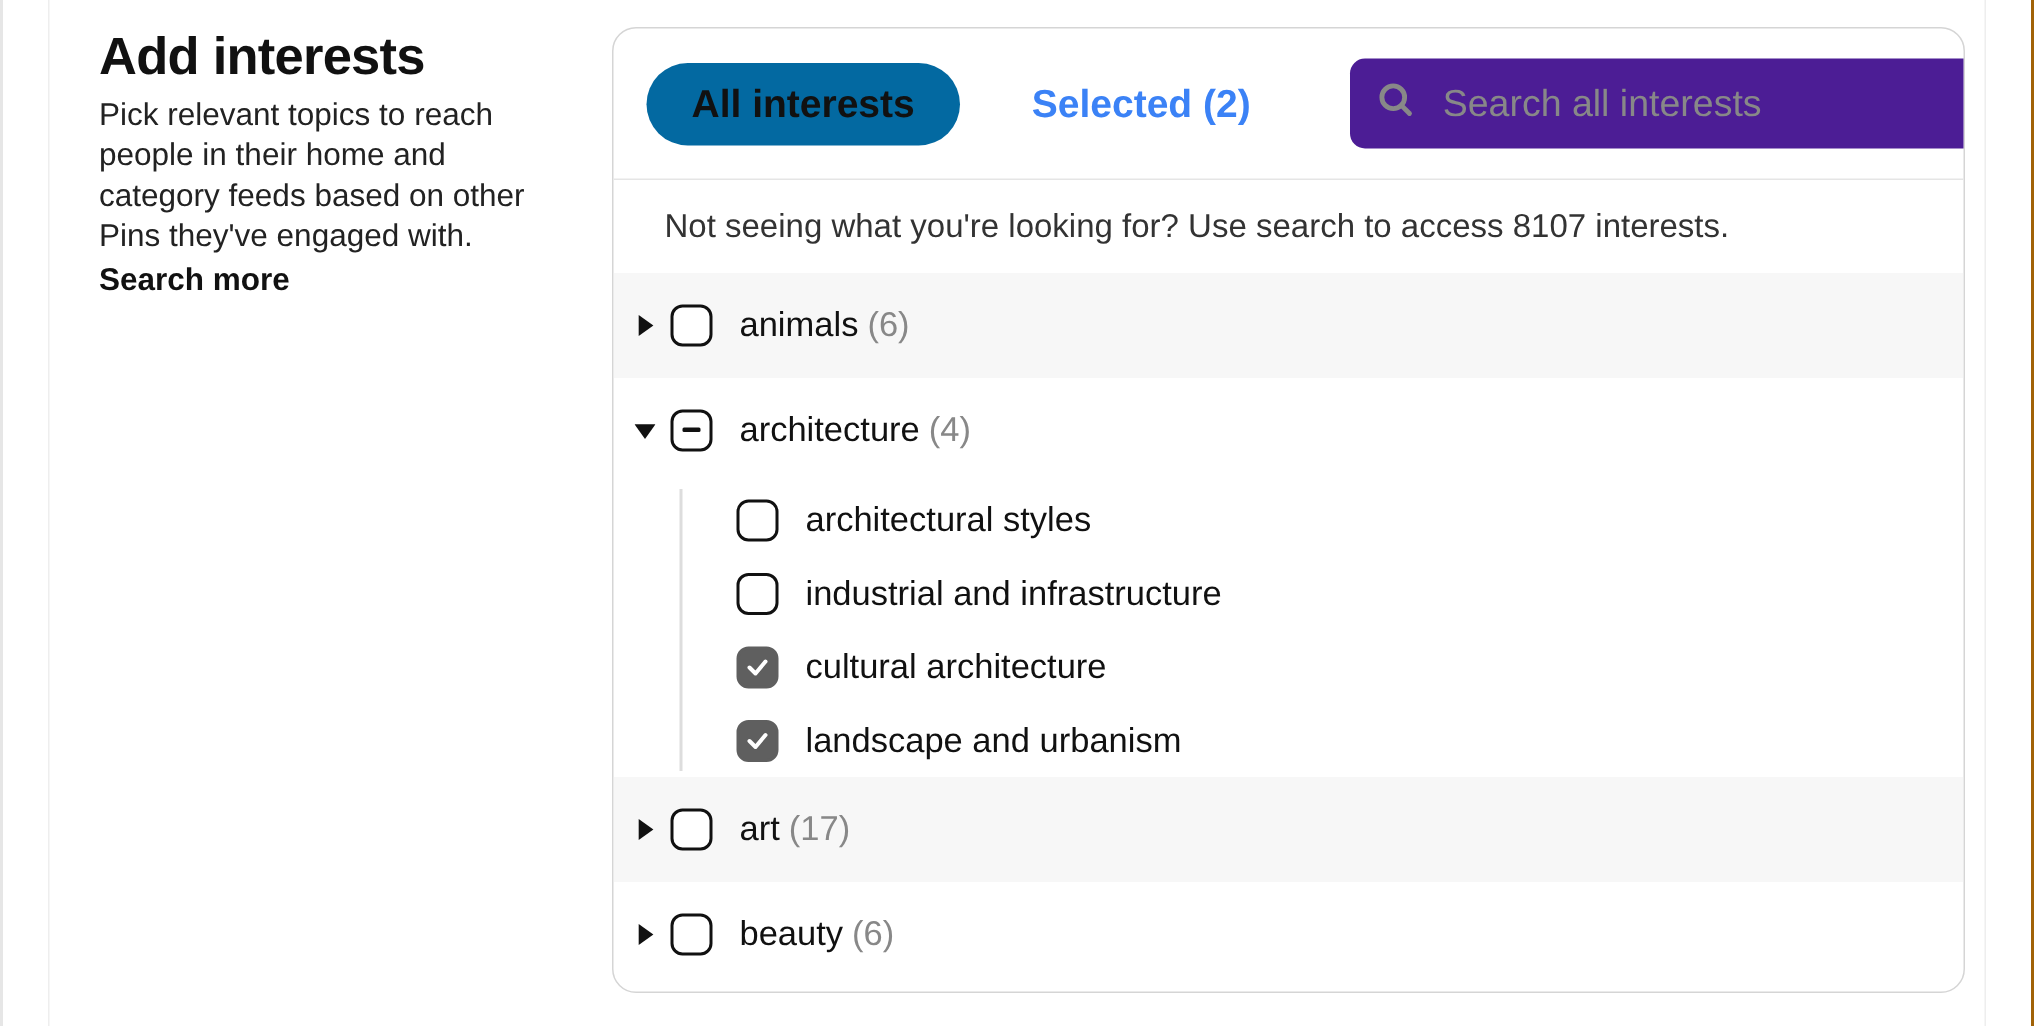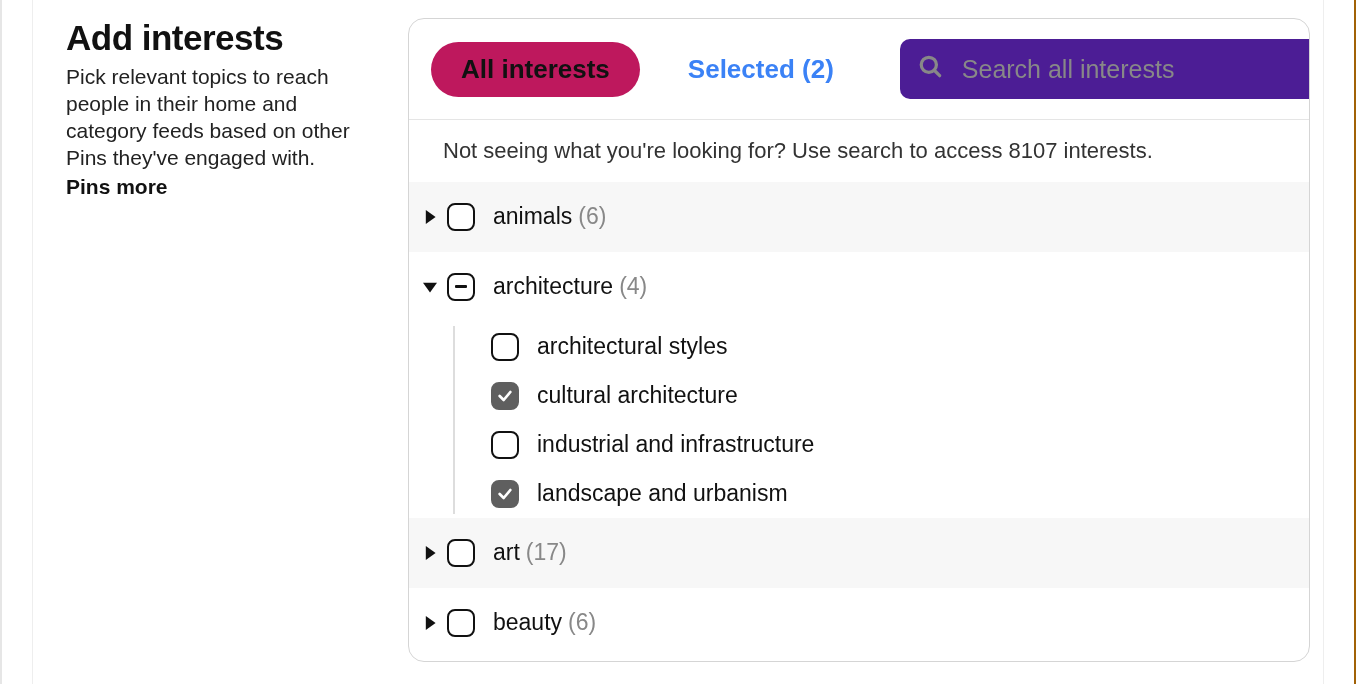--- a/index.html
+++ b/index.html
@@ -91,7 +91,7 @@
       white-space: nowrap;
     }
     .tab.active {
-      background: #be185d;
+      background: #0369a1;
       color: #111;
     }
     .spacer { flex: 1; }

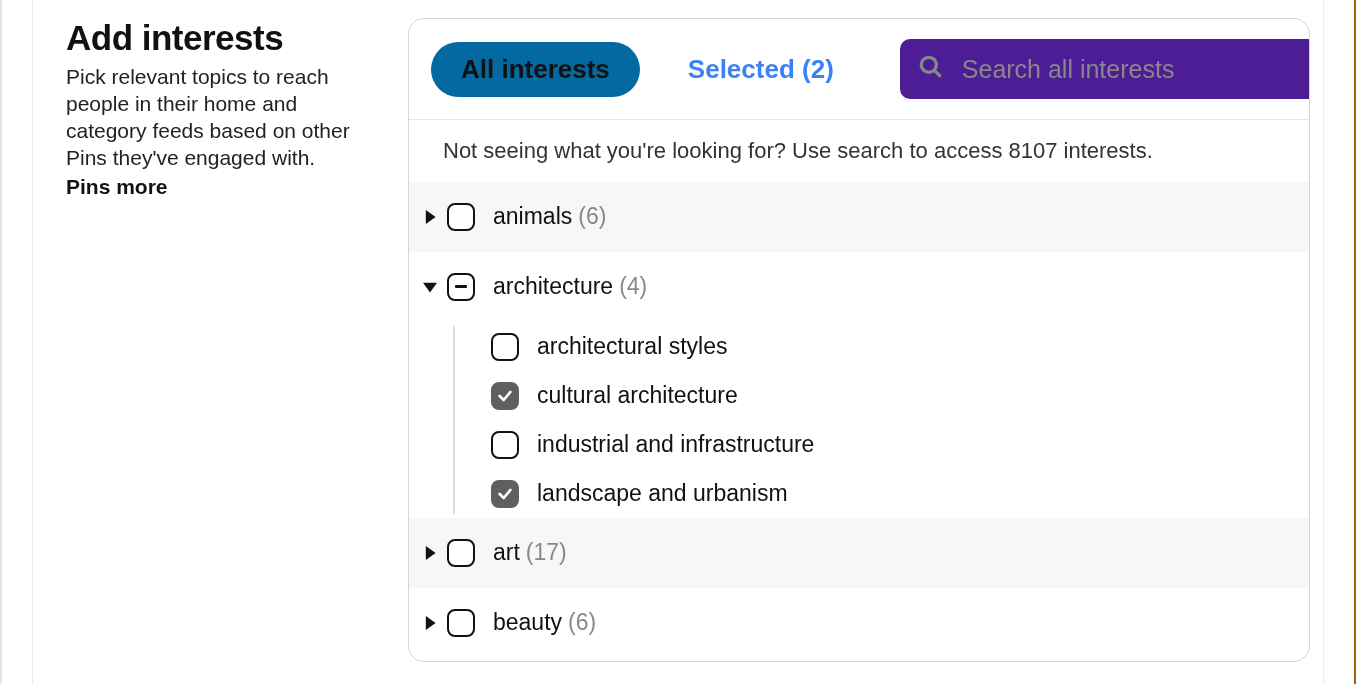--- a/index.html
+++ b/index.html
@@ -207,7 +207,7 @@
     <h1>Add interests</h1>
     <p>
       <span>Pick relevant topics to reach people in their home and category feeds based on other Pins they've engaged with.</span><br>
-      <span class="learn-more">Pins more</span>
+      <span class="learn-more">Search more</span>
     </p>
   </aside>
 

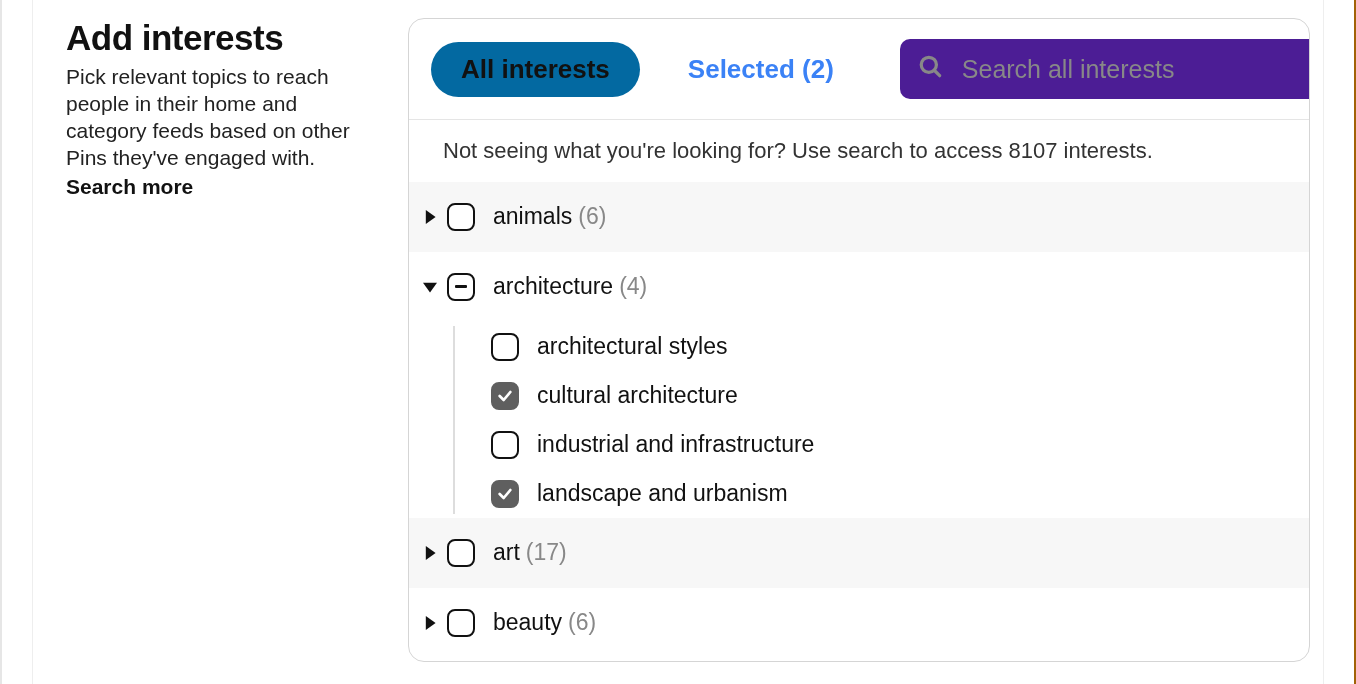--- a/index.html
+++ b/index.html
@@ -259,14 +259,6 @@
             <span class="row-label">architectural styles</span>
           </div>
           <div class="child-row">
-            <span class="checkbox checked">
-              <svg width="16" height="16" viewBox="0 0 24 24" fill="none" stroke="#fff" stroke-width="4" stroke-linecap="round" stroke-linejoin="round">
-                <polyline points="4,12 10,18 20,6"></polyline>
-              </svg>
-            </span>
-            <span class="row-label">cultural architecture</span>
-          </div>
-          <div class="child-row">
             <span class="checkbox"></span>
             <span class="row-label">industrial and infrastructure</span>
           </div>
@@ -276,6 +268,14 @@
                 <polyline points="4,12 10,18 20,6"></polyline>
               </svg>
             </span>
+            <span class="row-label">cultural architecture</span>
+          </div>
+          <div class="child-row">
+            <span class="checkbox checked">
+              <svg width="16" height="16" viewBox="0 0 24 24" fill="none" stroke="#fff" stroke-width="4" stroke-linecap="round" stroke-linejoin="round">
+                <polyline points="4,12 10,18 20,6"></polyline>
+              </svg>
+            </span>
             <span class="row-label">landscape and urbanism</span>
           </div>
         </div>

